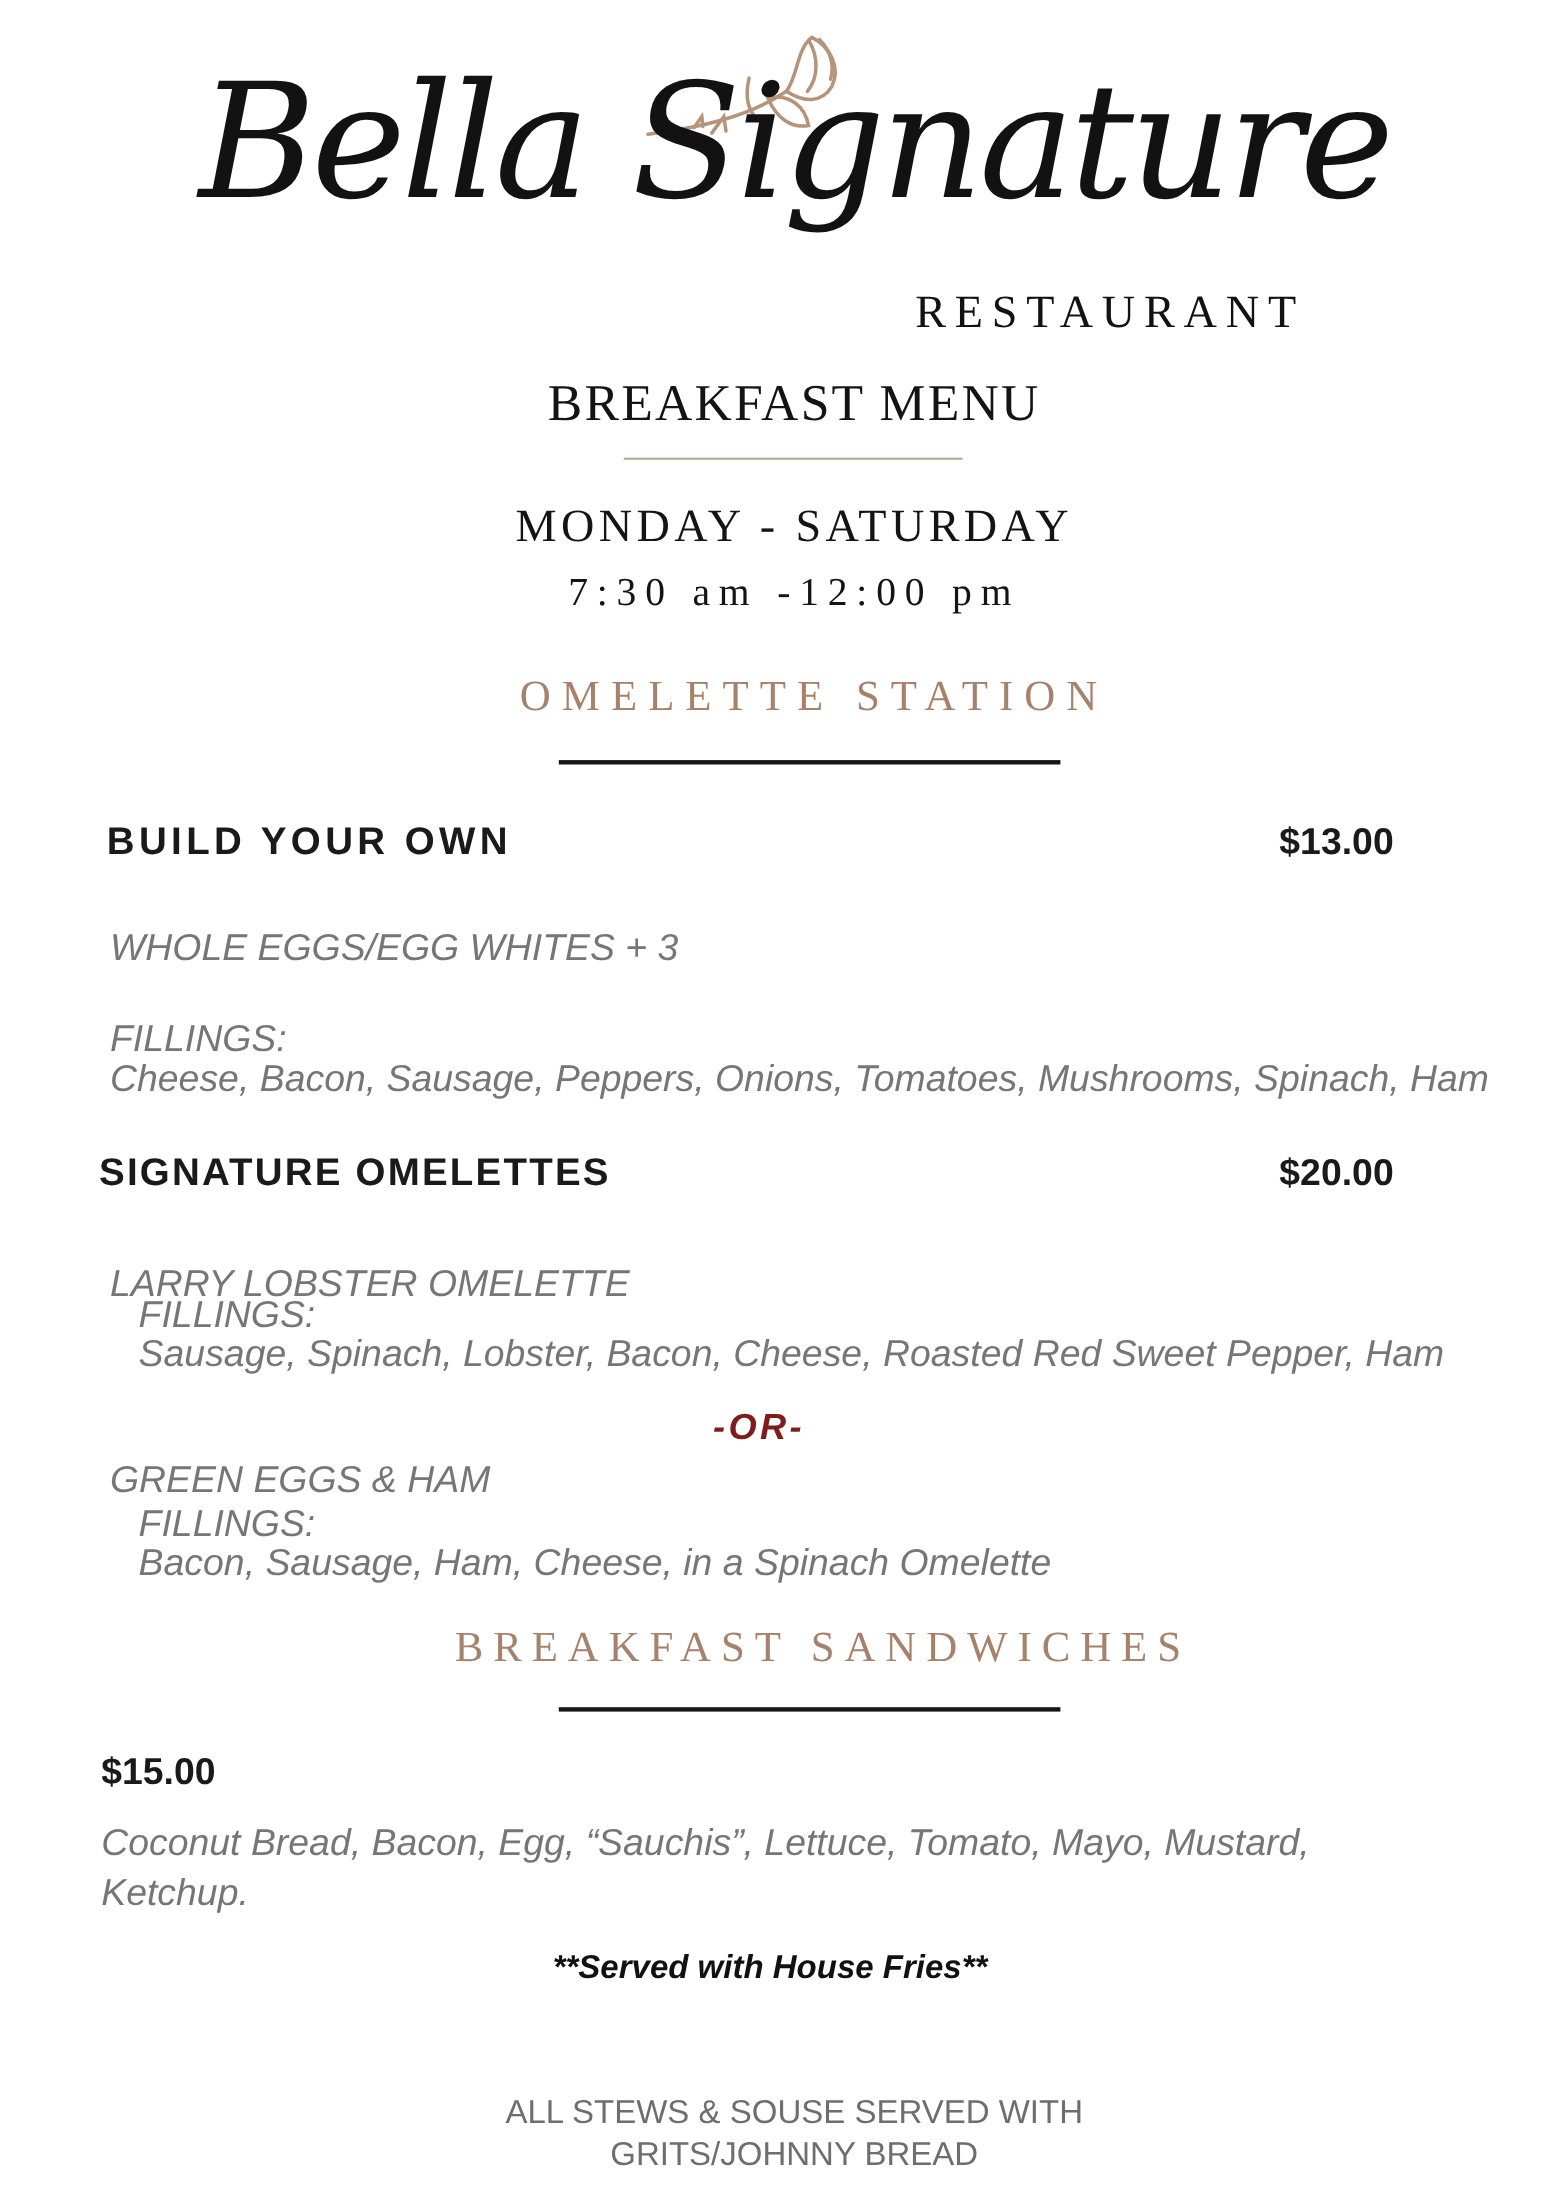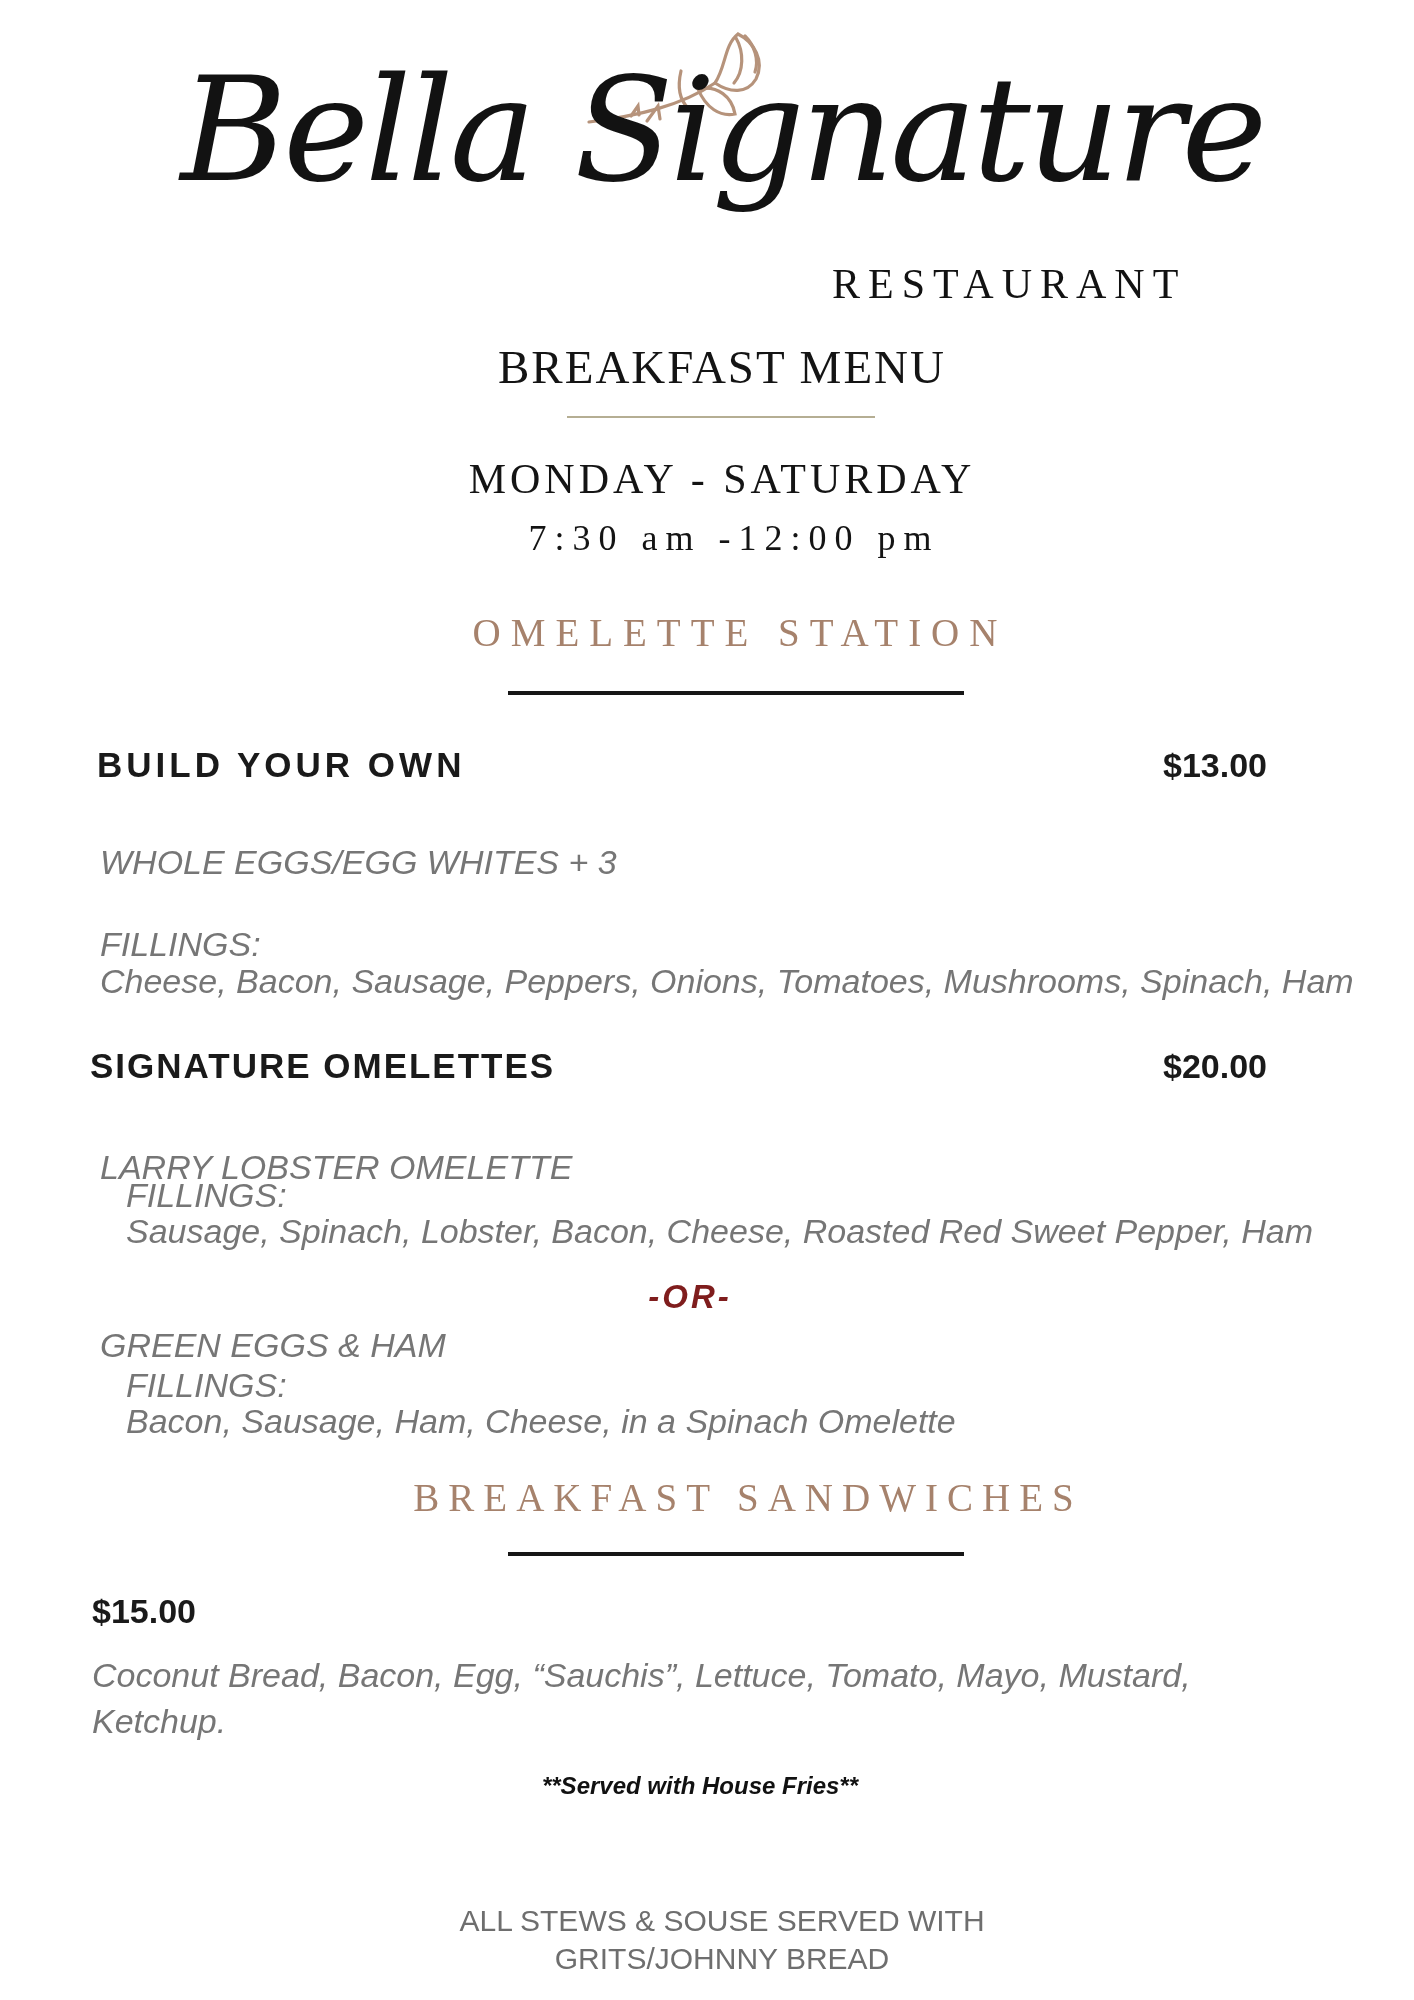--- a/index.html
+++ b/index.html
@@ -26,7 +26,7 @@
   .menu-title{left:722px;top:340px;font-family:"Liberation Serif",serif;font-size:47px;letter-spacing:2px;}
   .divider-thin{left:567px;top:416px;width:308px;height:2px;background:var(--divider-tan);}
   .days{left:722px;top:455px;font-family:"Liberation Serif",serif;font-size:42px;letter-spacing:4px;}
-  .hours{left:722px;top:517px;font-family:"Liberation Serif",serif;font-size:36px;letter-spacing:8px;margin-left:12px;}
+  .hours{left:722px;top:517px;font-family:"Liberation Serif",serif;font-size:36px;letter-spacing:8px;}
 
   .section-heading{
     font-family:"Liberation Serif",serif;font-size:39px;color:var(--tan);letter-spacing:10px;

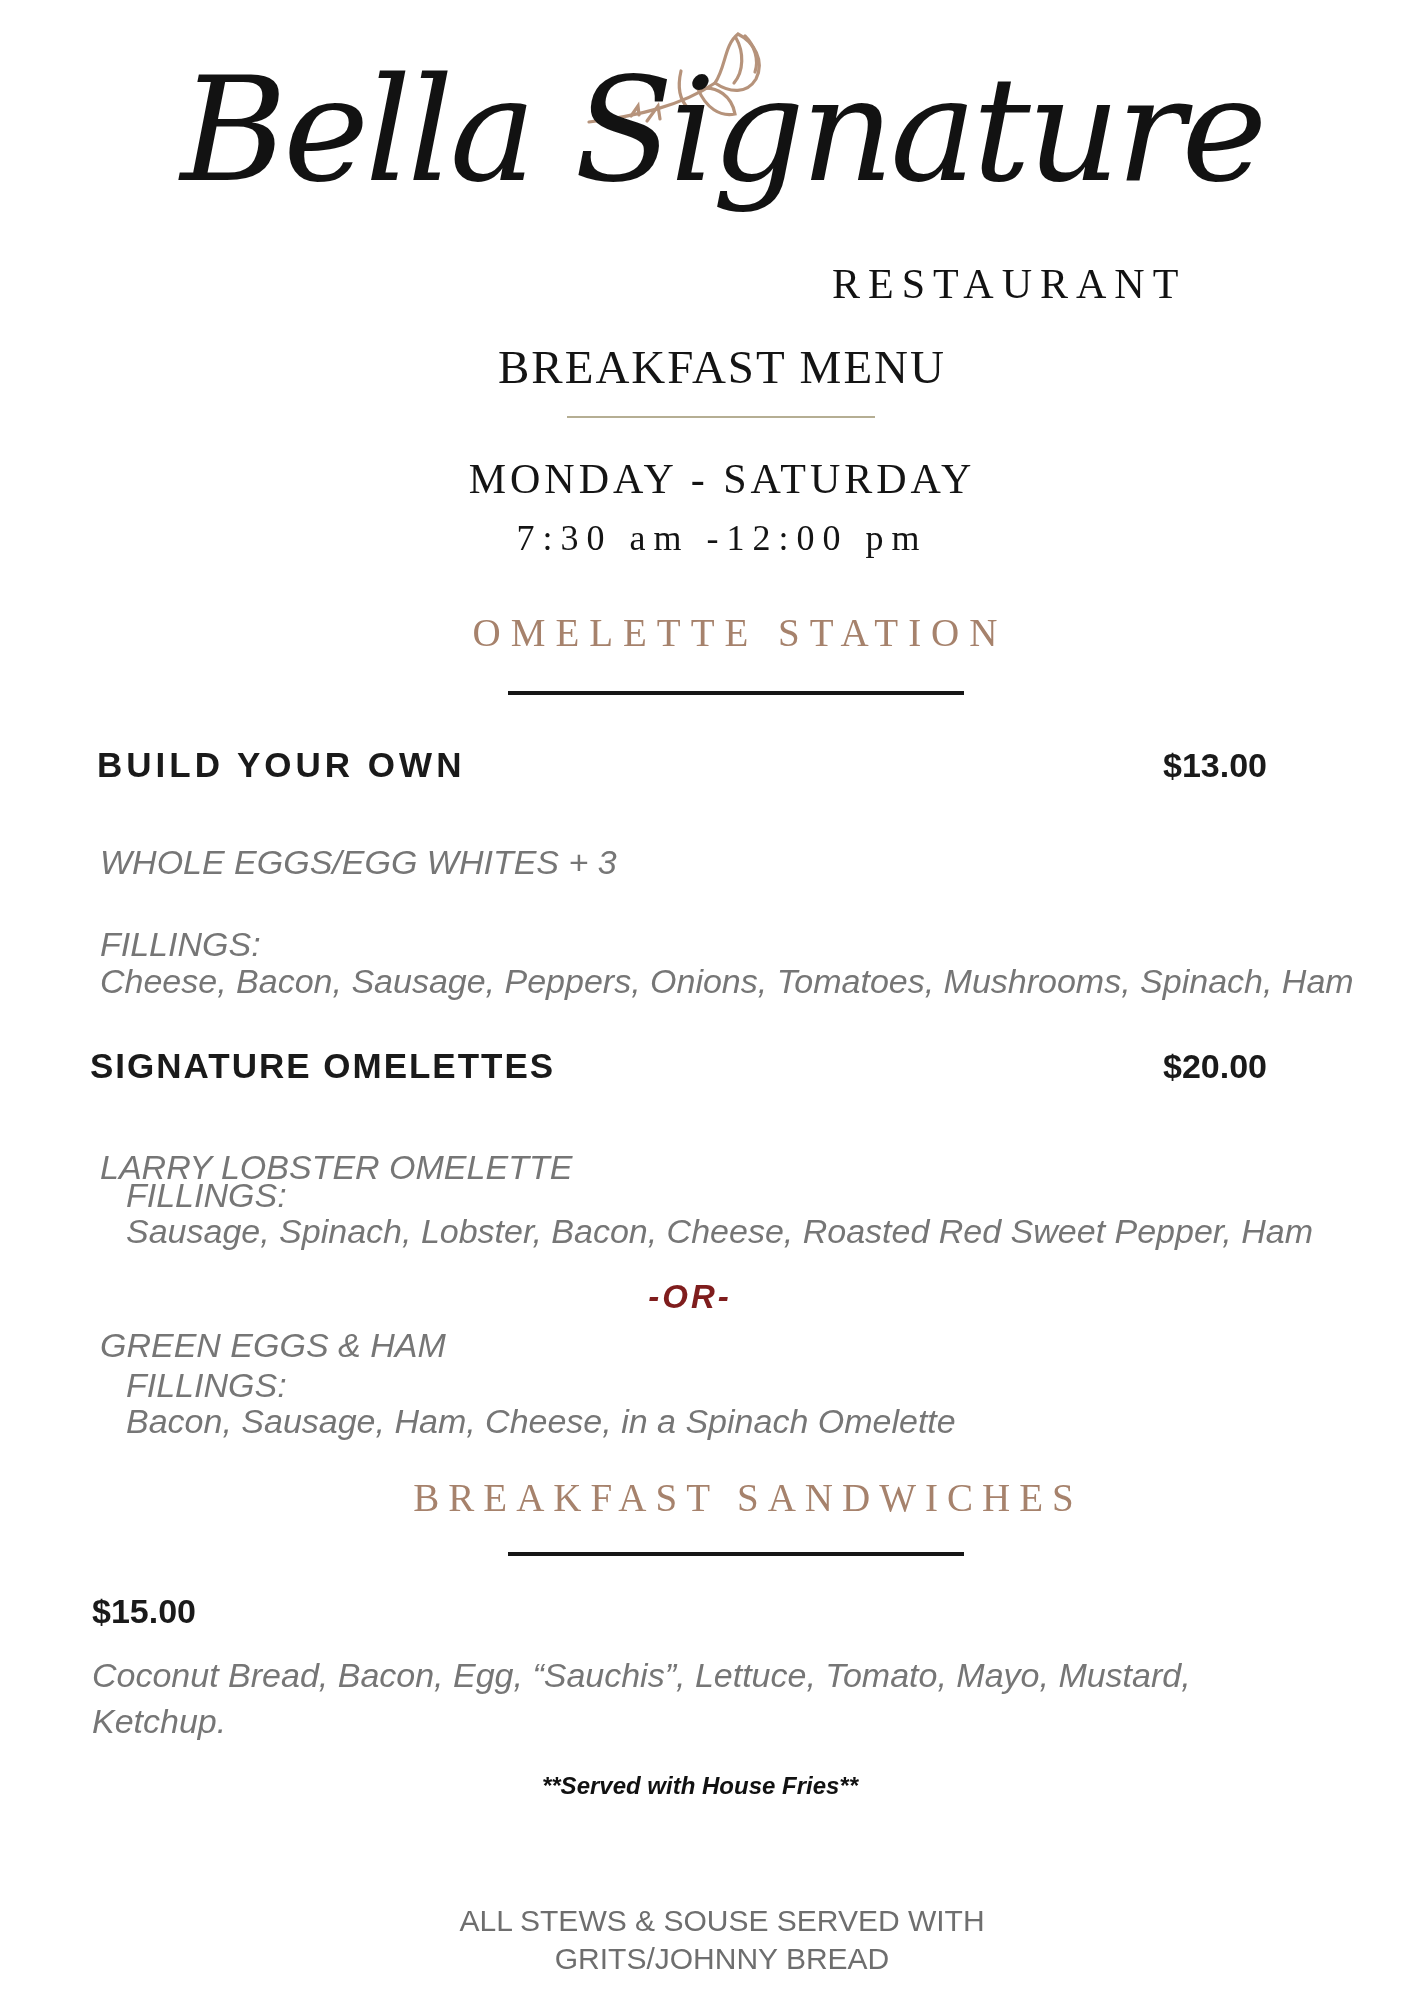--- a/index.html
+++ b/index.html
@@ -64,7 +64,7 @@
     left:92px;top:1652px;width:1160px;font-style:italic;font-size:34px;
     color:var(--gray);line-height:46px;white-space:normal;
   }
-  .serve-note{left:700px;top:1772px;font-weight:bold;font-style:italic;font-size:24px;color:#111;}
+  .serve-note{left:700px;top:1772px;font-weight:bold;font-style:italic;font-size:30px;color:#111;}
 
   .footer-note{
     left:722px;top:1902px;font-size:30px;color:var(--footer-gray);

